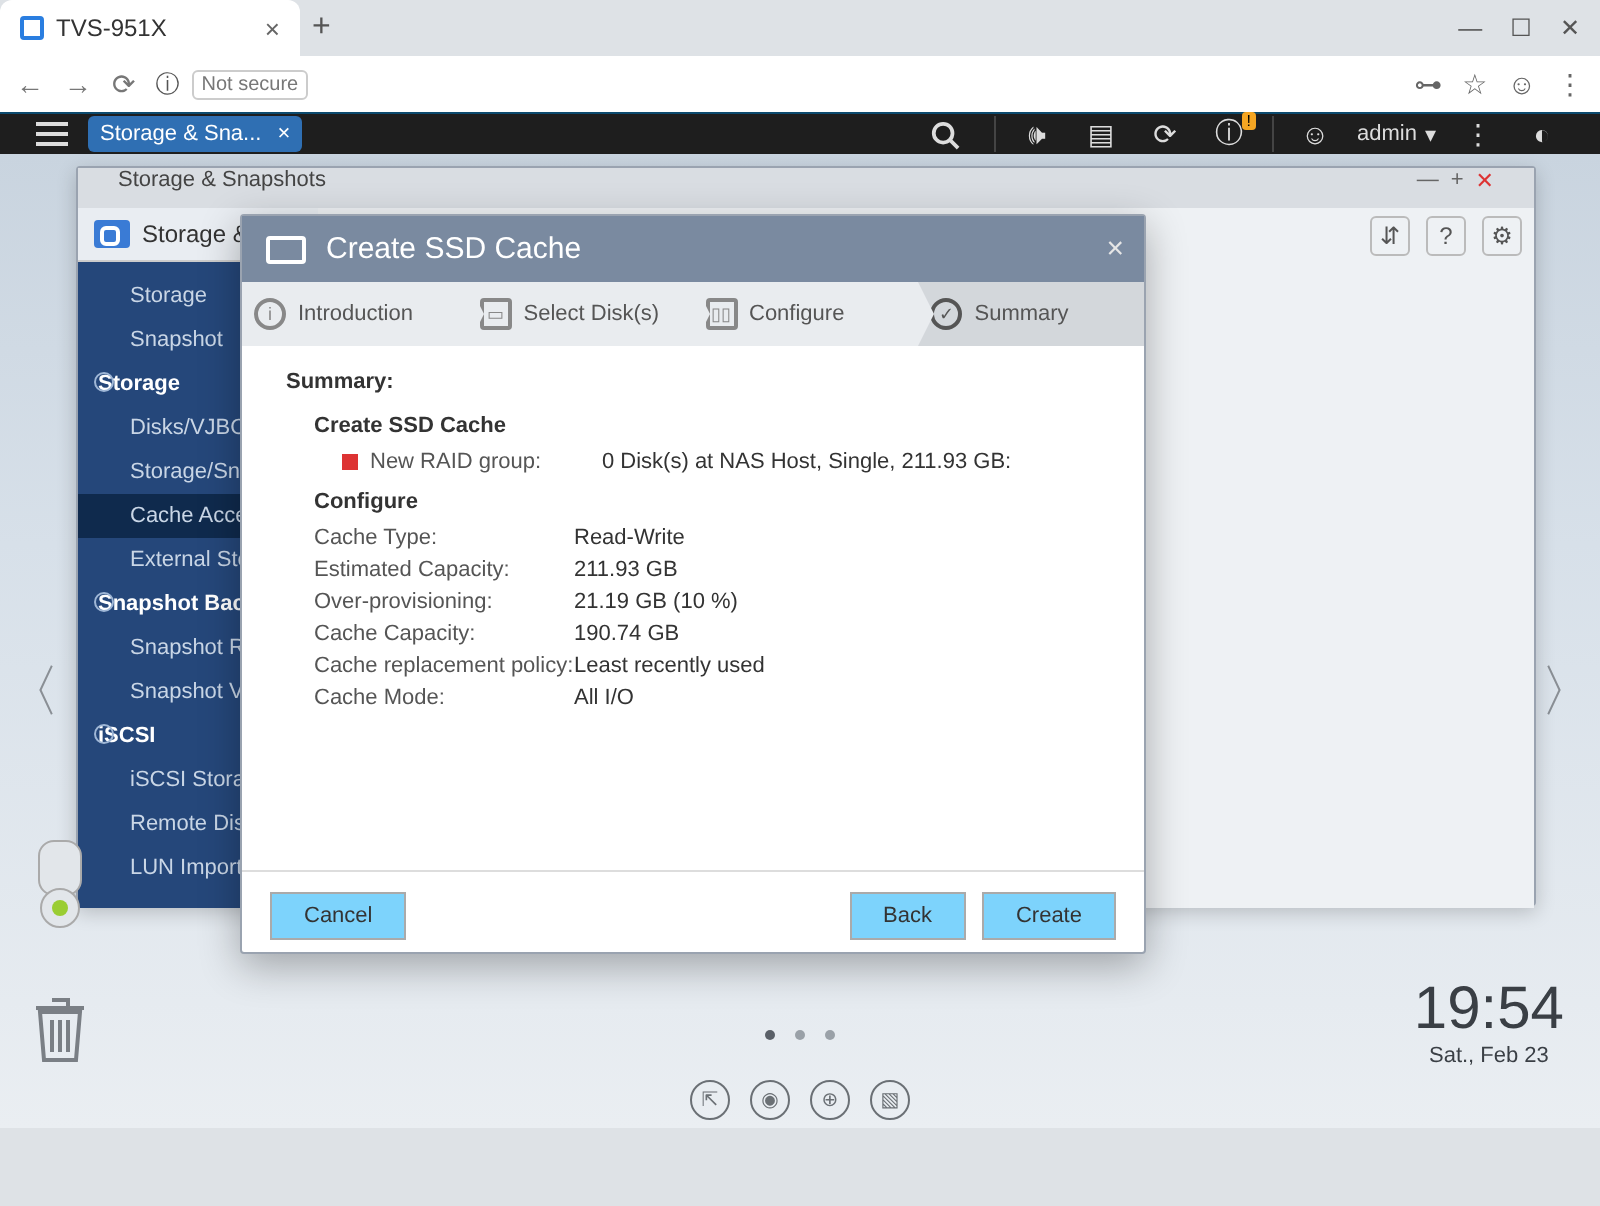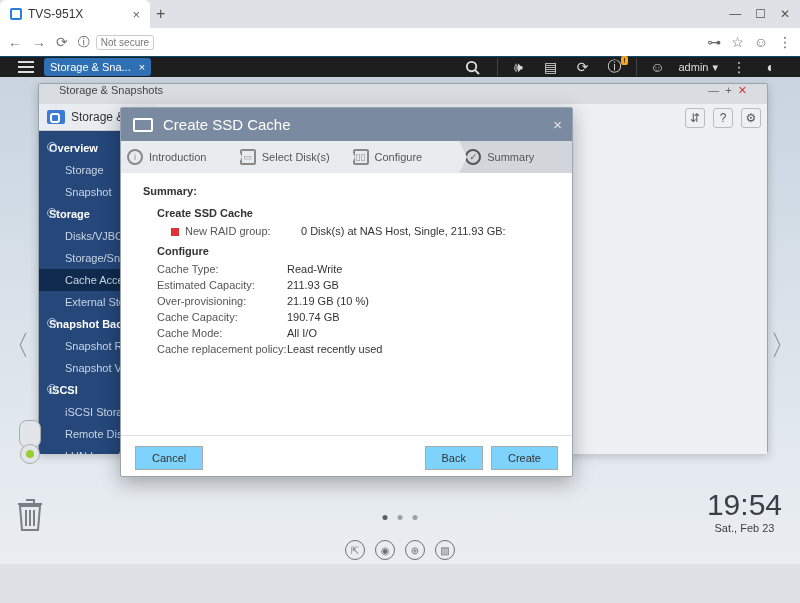--- a/index.html
+++ b/index.html
@@ -177,7 +177,6 @@
           <span>Storage &amp;</span>
         </div>
         <div class="menu">
-          <div class="mi header"><span class="ico"></span><span>Overview</span></div>
           <div class="mi">Storage</div>
           <div class="mi">Snapshot</div>
           <div class="mi header"><span class="ico"></span><span>Storage</span></div>

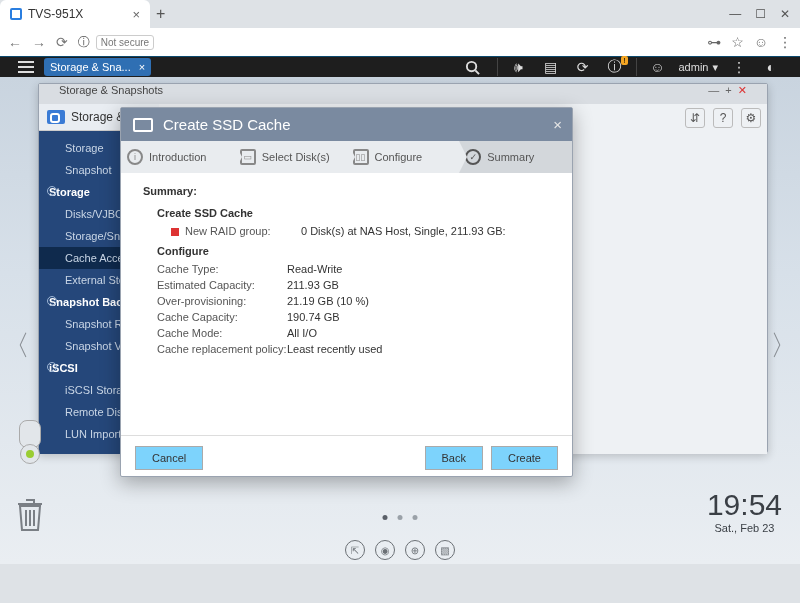--- a/index.html
+++ b/index.html
@@ -252,12 +252,12 @@
           <span class="val">190.74 GB</span>
         </div>
       <div class="row">
+          <span class="lbl">Cache replacement policy:</span>
+          <span class="val">Least recently used</span>
+        </div>
+      <div class="row">
           <span class="lbl">Cache Mode:</span>
           <span class="val">All I/O</span>
-        </div>
-      <div class="row">
-          <span class="lbl">Cache replacement policy:</span>
-          <span class="val">Least recently used</span>
         </div>
     </div>
     <div class="wiz-foot">

